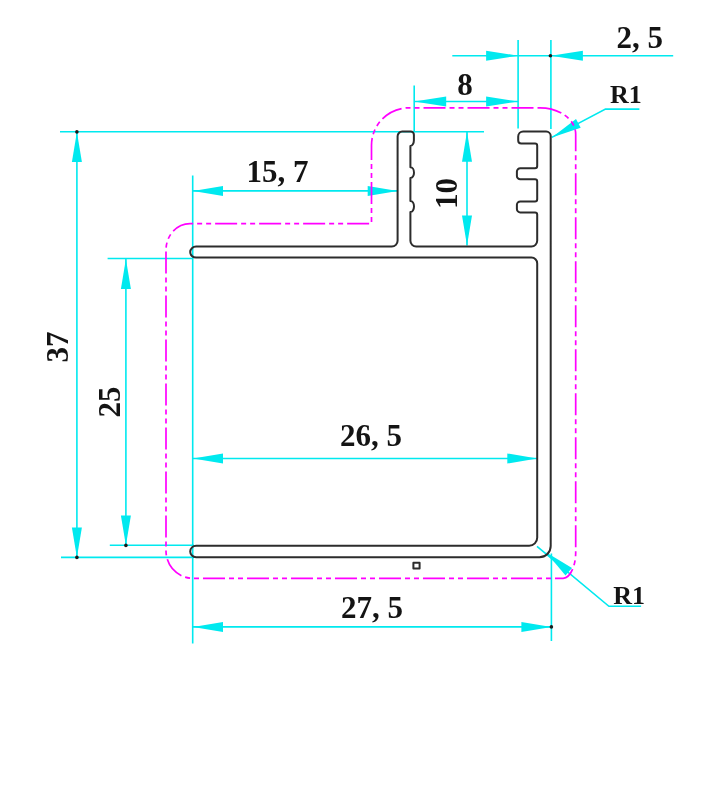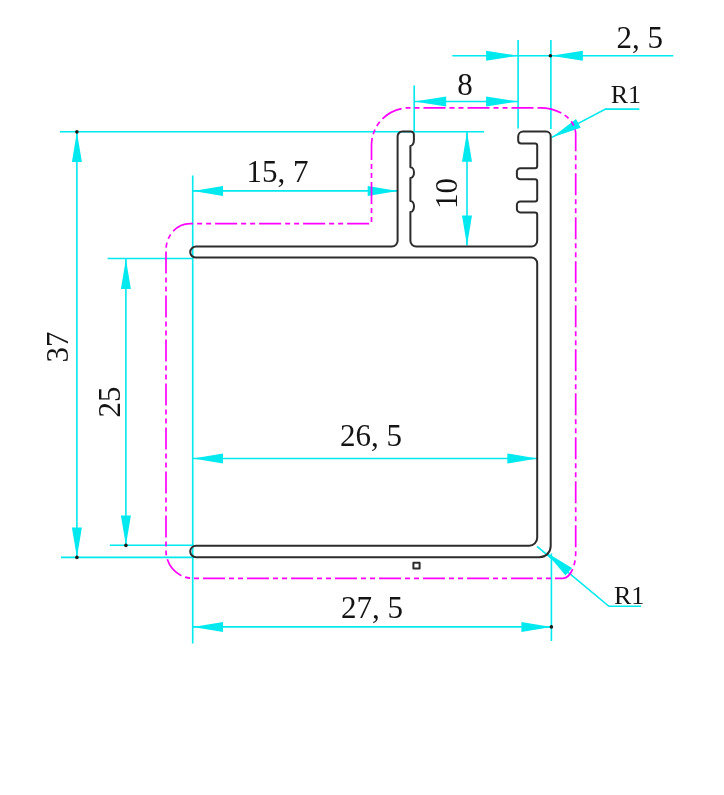--- a/index.html
+++ b/index.html
@@ -3,7 +3,7 @@
 <meta charset="utf-8">
 <style>
   html,body{margin:0;padding:0;background:#ffffff;}
-  #page{width:724px;height:795px;position:relative;background:#ffffff;overflow:hidden;}
+  #page{width:724px;height:795px;position:relative;background:#ffffff;overflow:hidden;font-weight:bold;}
   svg{display:block;}
   text{font-family:"Liberation Serif", serif;fill:#141414;}
 </style>

